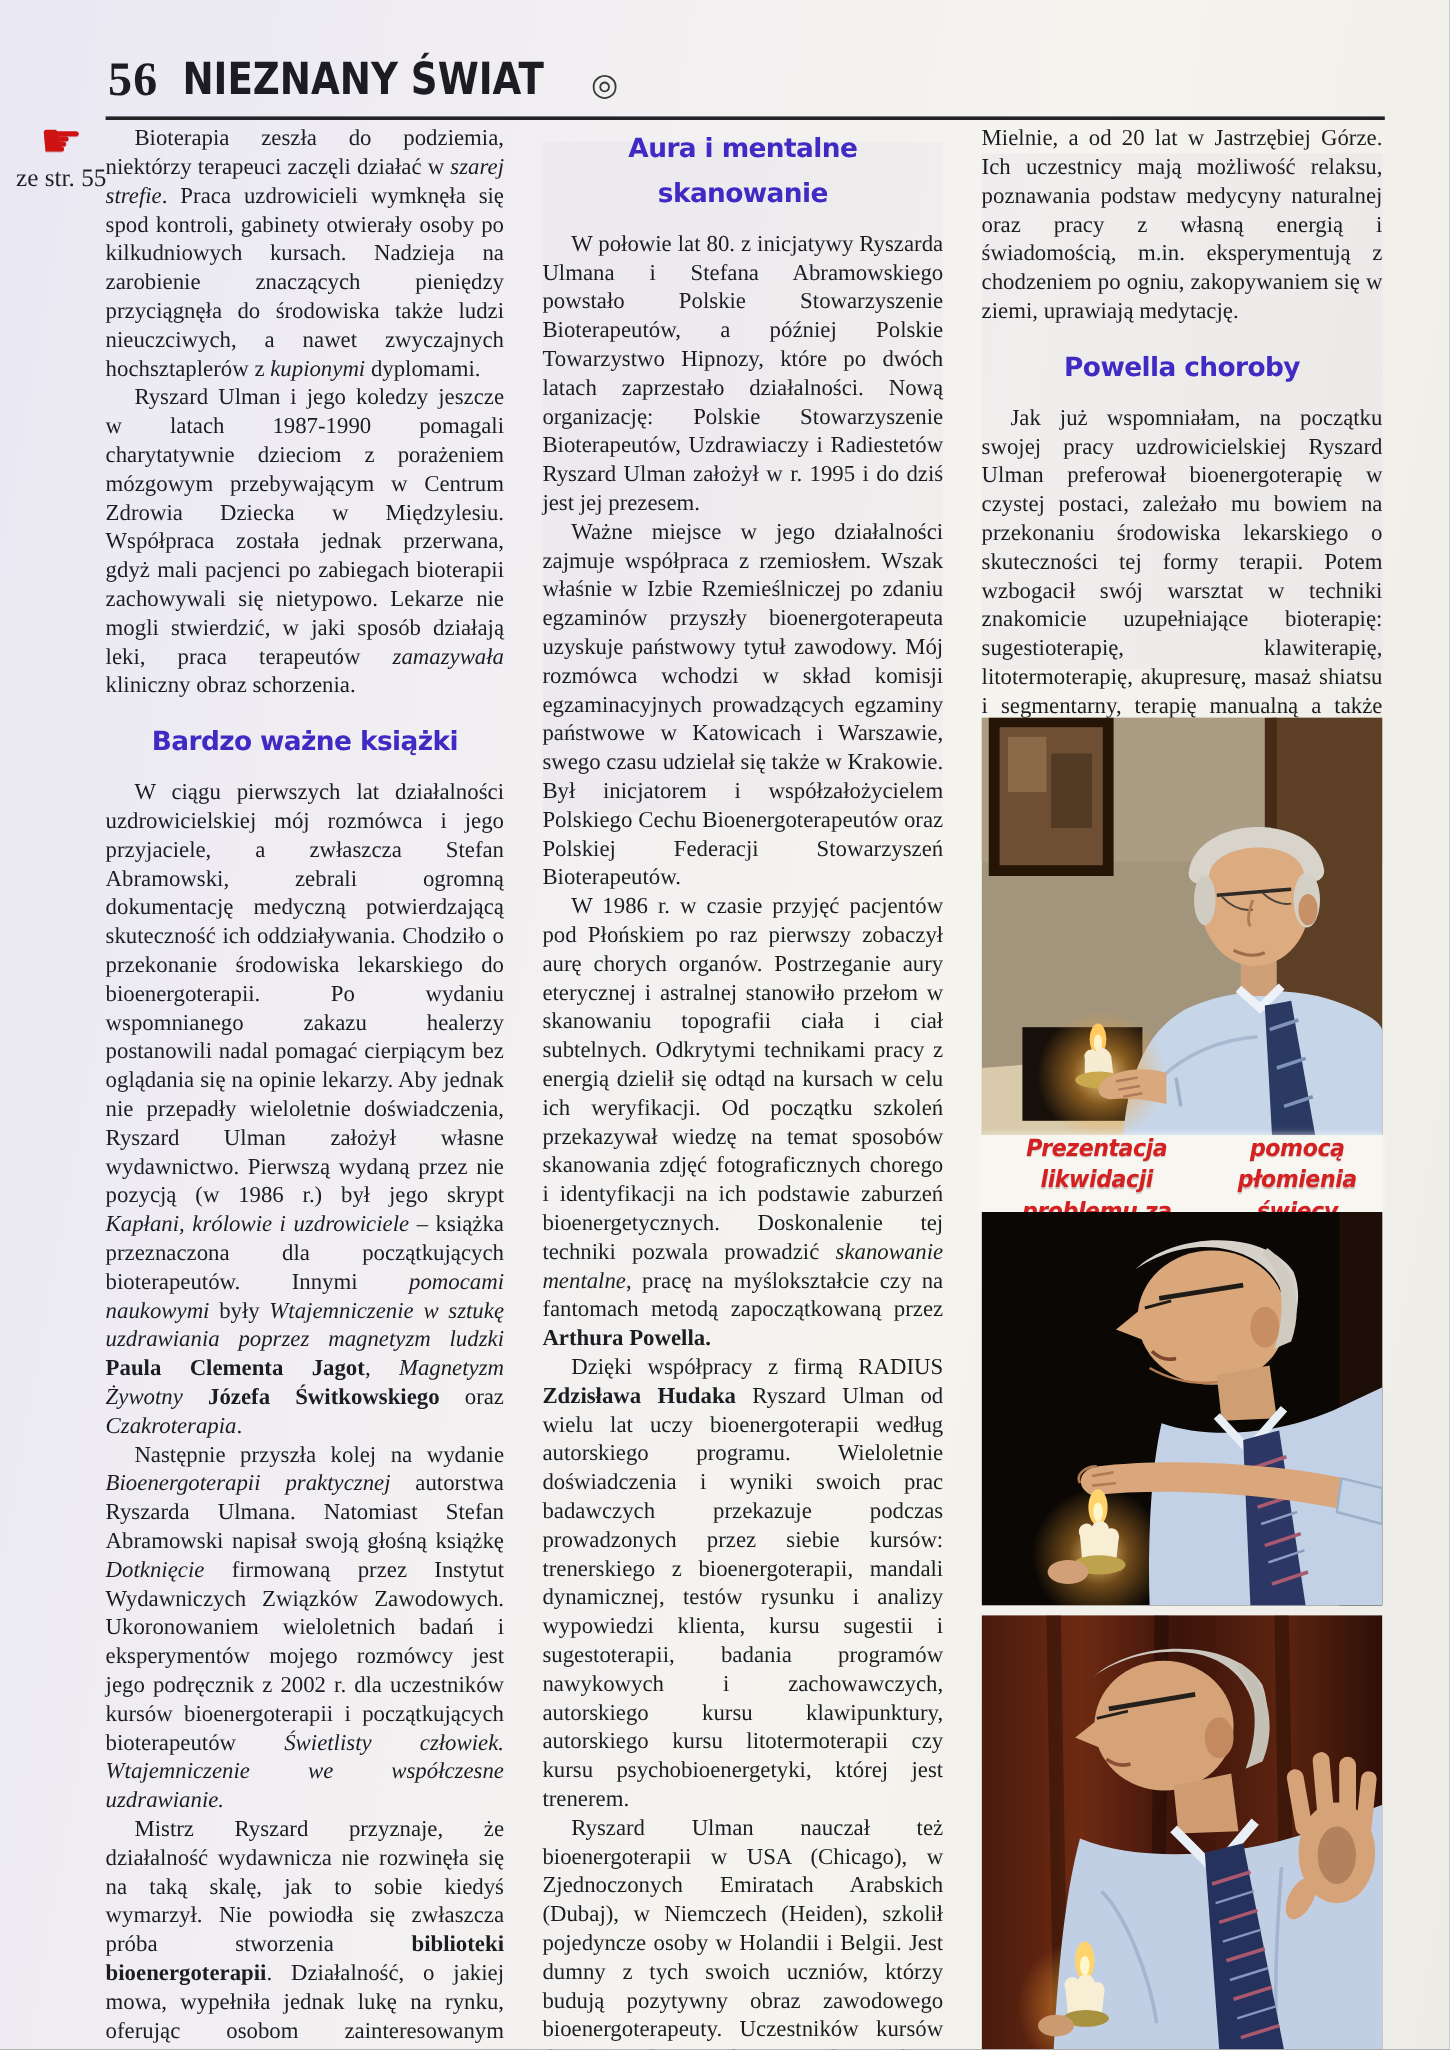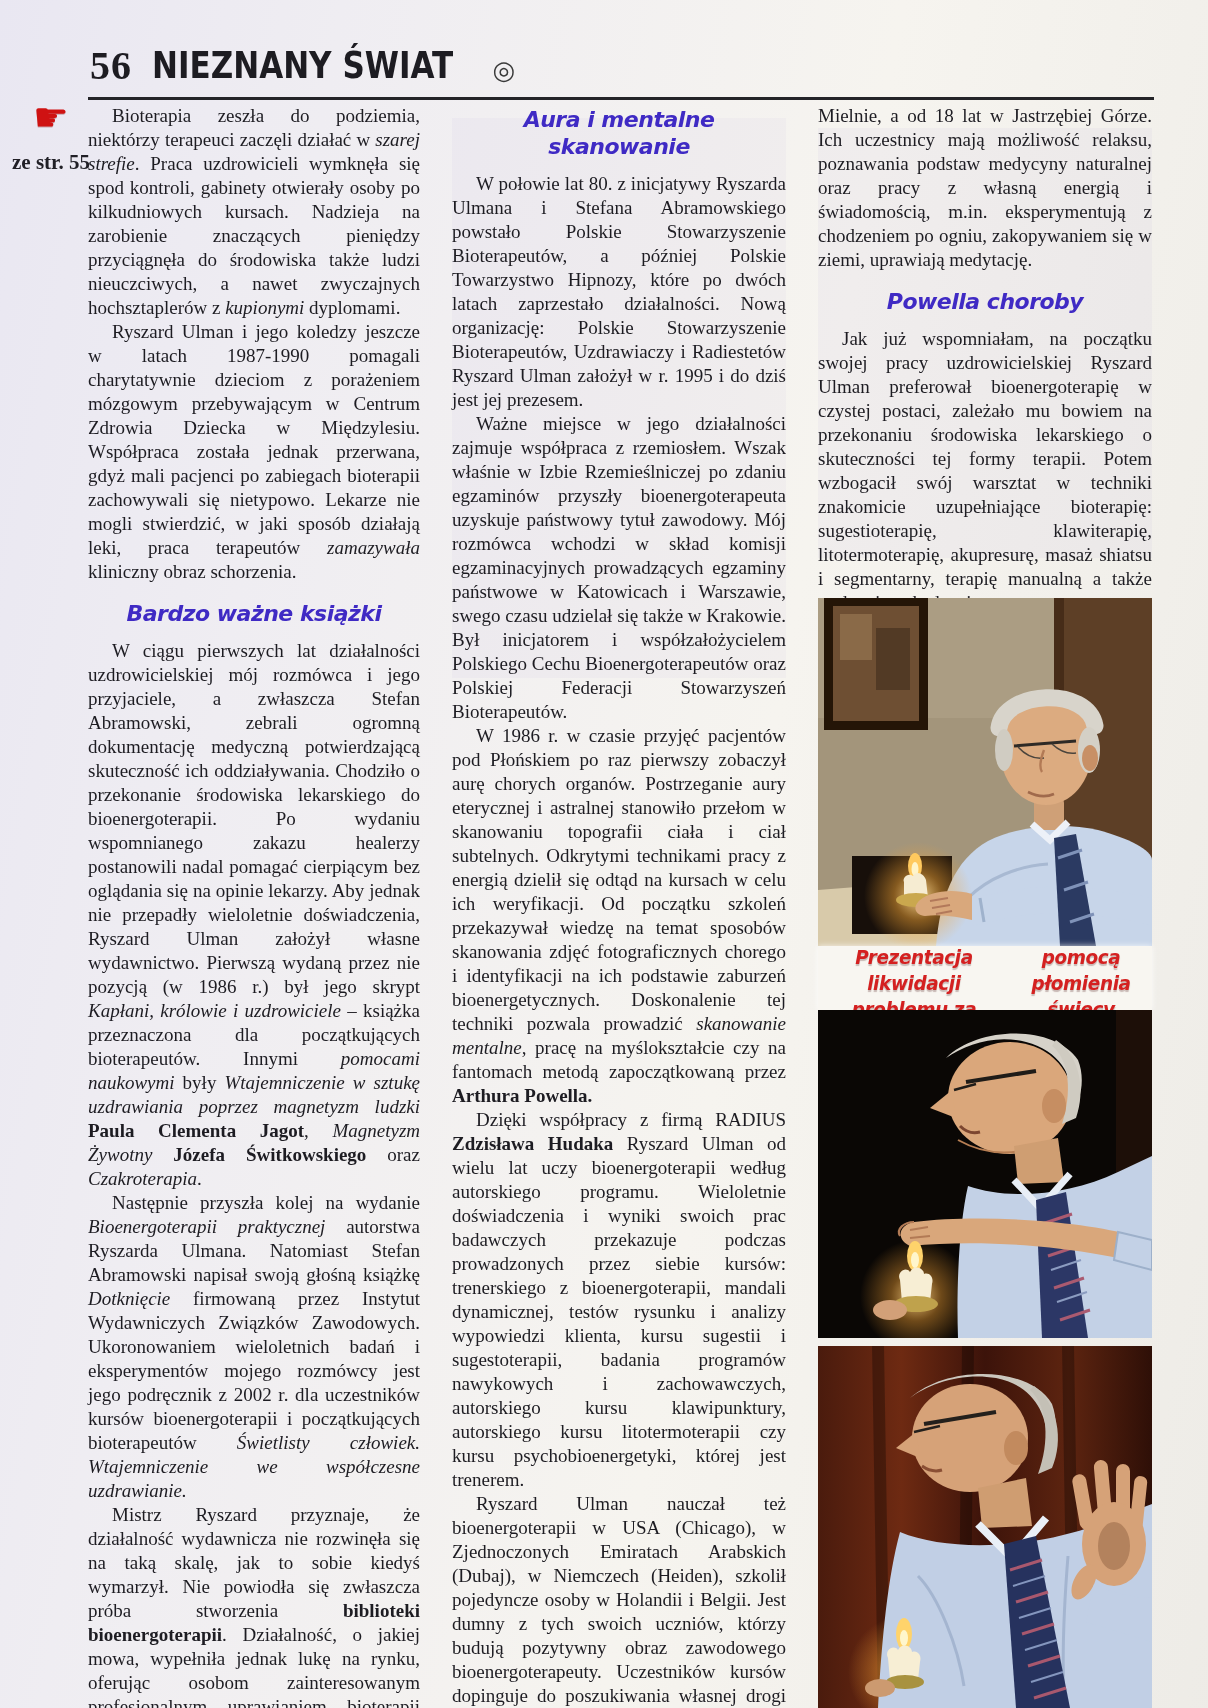--- a/index.html
+++ b/index.html
@@ -25,9 +25,9 @@
   .col{position:absolute;top:104px;font-size:19px;line-height:24px;text-align:justify;}
   .col p{margin:0;}
   .col p.indent{text-indent:24px;}
-  .col-heading{font-family:"DejaVu Sans",sans-serif;font-weight:bold;font-style:italic;
+  .col-heading{font-family:"DejaVu Sans",sans-serif;font-weight:bold;
     color:var(--heading-blue,#3f2ac4);text-align:center;font-size:22px;letter-spacing:-.5px;
-    margin:16px 0 12px;line-height:27px;}
+    margin:16px 0 12px;line-height:37px;}
   .col[data-col="1"] .col-heading:first-child{margin-top:2px;}
   #col1{left:88px;width:332px;}
   #col2{left:452px;width:334px;}

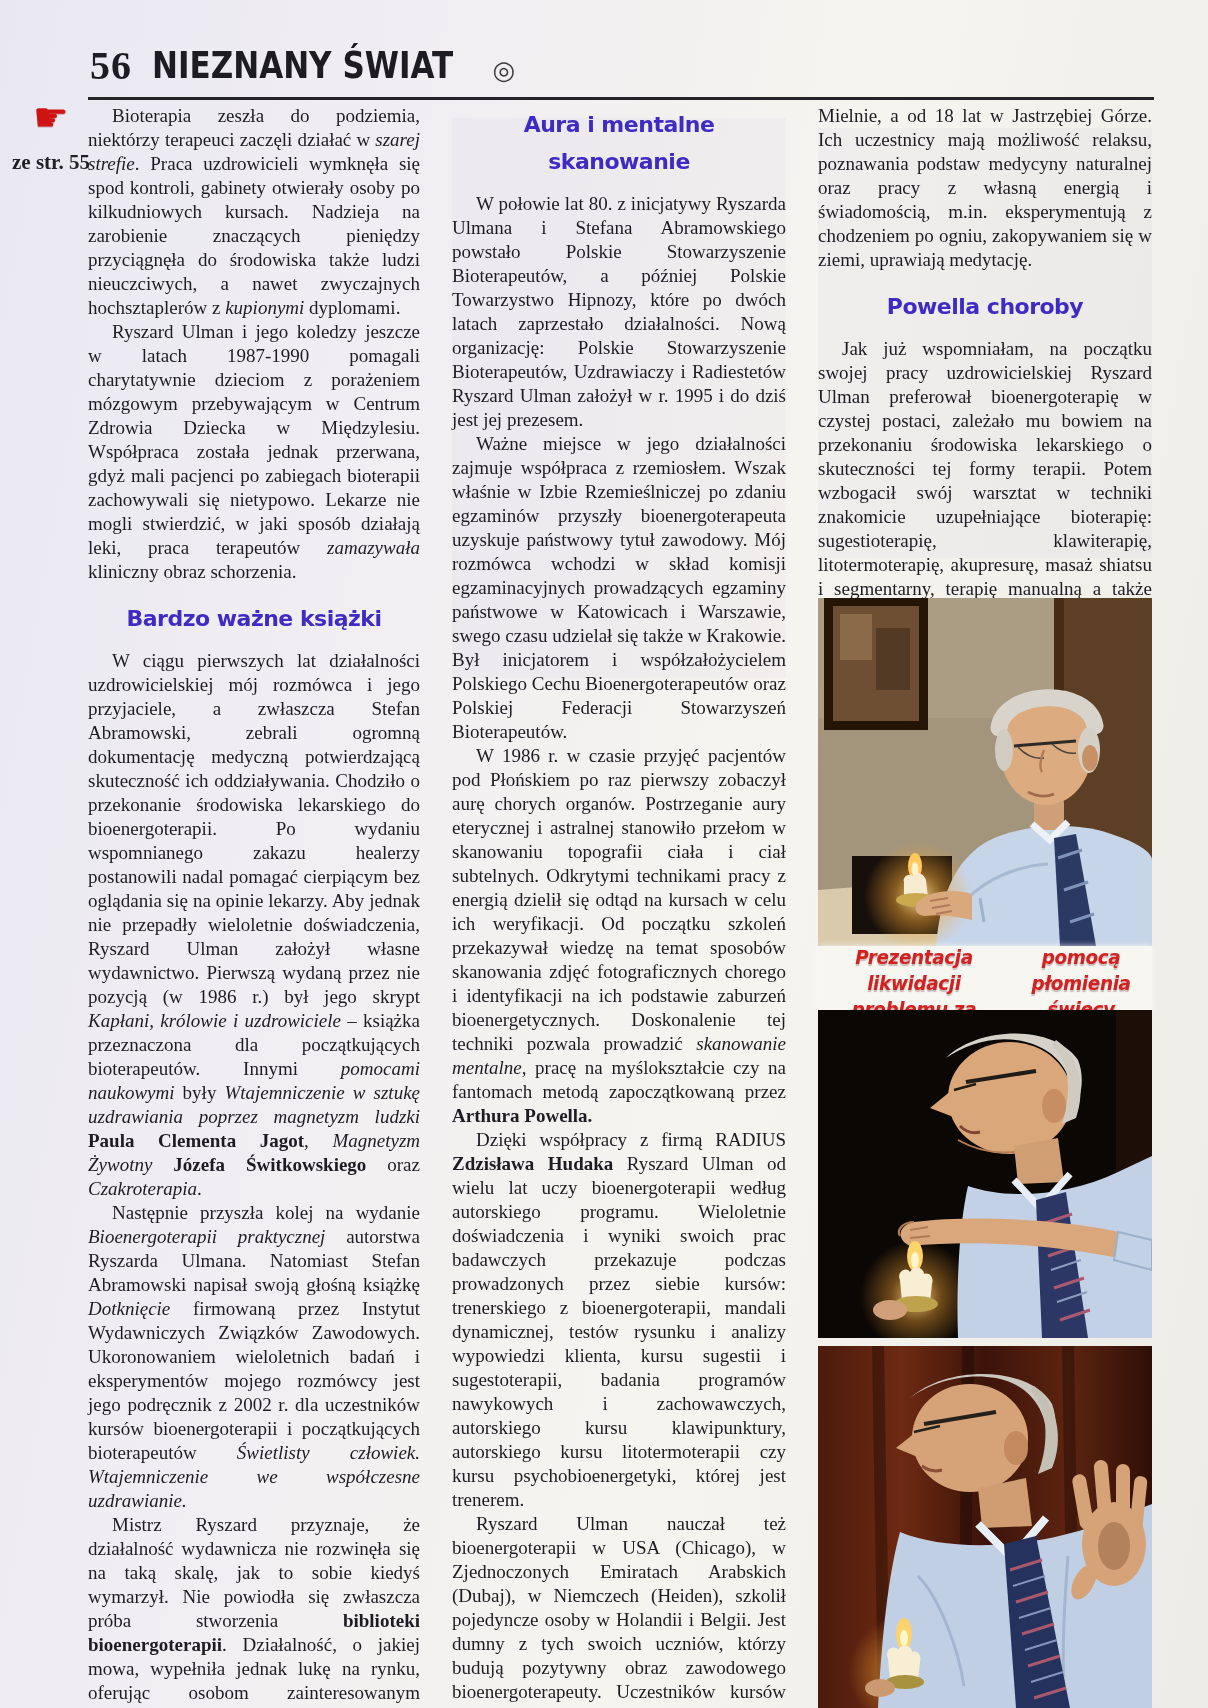--- a/index.html
+++ b/index.html
@@ -89,7 +89,7 @@
       <p class="indent"><span>Ryszard Ulman nauczał też bioenergoterapii w USA (Chicago), w Zjednoczonych Emiratach Arabskich (Dubaj), w Niemczech (Heiden), szkolił pojedyncze osoby w Holandii i Belgii. Jest dumny z tych swoich uczniów, którzy budują pozytywny obraz zawodowego bioenergoterapeuty. Uczestników kursów dopinguje do poszukiwania własnej drogi w pracy z pacjentem: nie chce, by go ślepo naśladowali.</span></p>
     </div>
   <div class="col" id="col3" data-col="2">
-      <p><span>Mielnie, a od 18 lat w Jastrzębiej Górze. Ich uczestnicy mają możliwość relaksu, poznawania podstaw medycyny naturalnej oraz pracy z własną energią i świadomością, m.in. eksperymentują z chodzeniem po ogniu, zakopywaniem się w ziemi, uprawiają medytację.</span></p>
+      <p><span>Mielnie, a od 20 lat w Jastrzębiej Górze. Ich uczestnicy mają możliwość relaksu, poznawania podstaw medycyny naturalnej oraz pracy z własną energią i świadomością, m.in. eksperymentują z chodzeniem po ogniu, zakopywaniem się w ziemi, uprawiają medytację.</span></p>
       <div class="col-heading">Powella choroby</div>
       <p class="indent"><span>Jak już wspomniałam, na początku swojej pracy uzdrowicielskiej Ryszard Ulman preferował bioenergoterapię w czystej postaci, zależało mu bowiem na przekonaniu środowiska lekarskiego o skuteczności tej formy terapii. Potem wzbogacił swój warsztat w techniki znakomicie uzupełniające bioterapię: sugestioterapię, klawiterapię, litotermoterapię, akupresurę, masaż shiatsu i segmentarny, terapię manualną a także tradycyjne okadzanie.</span></p>
     </div>

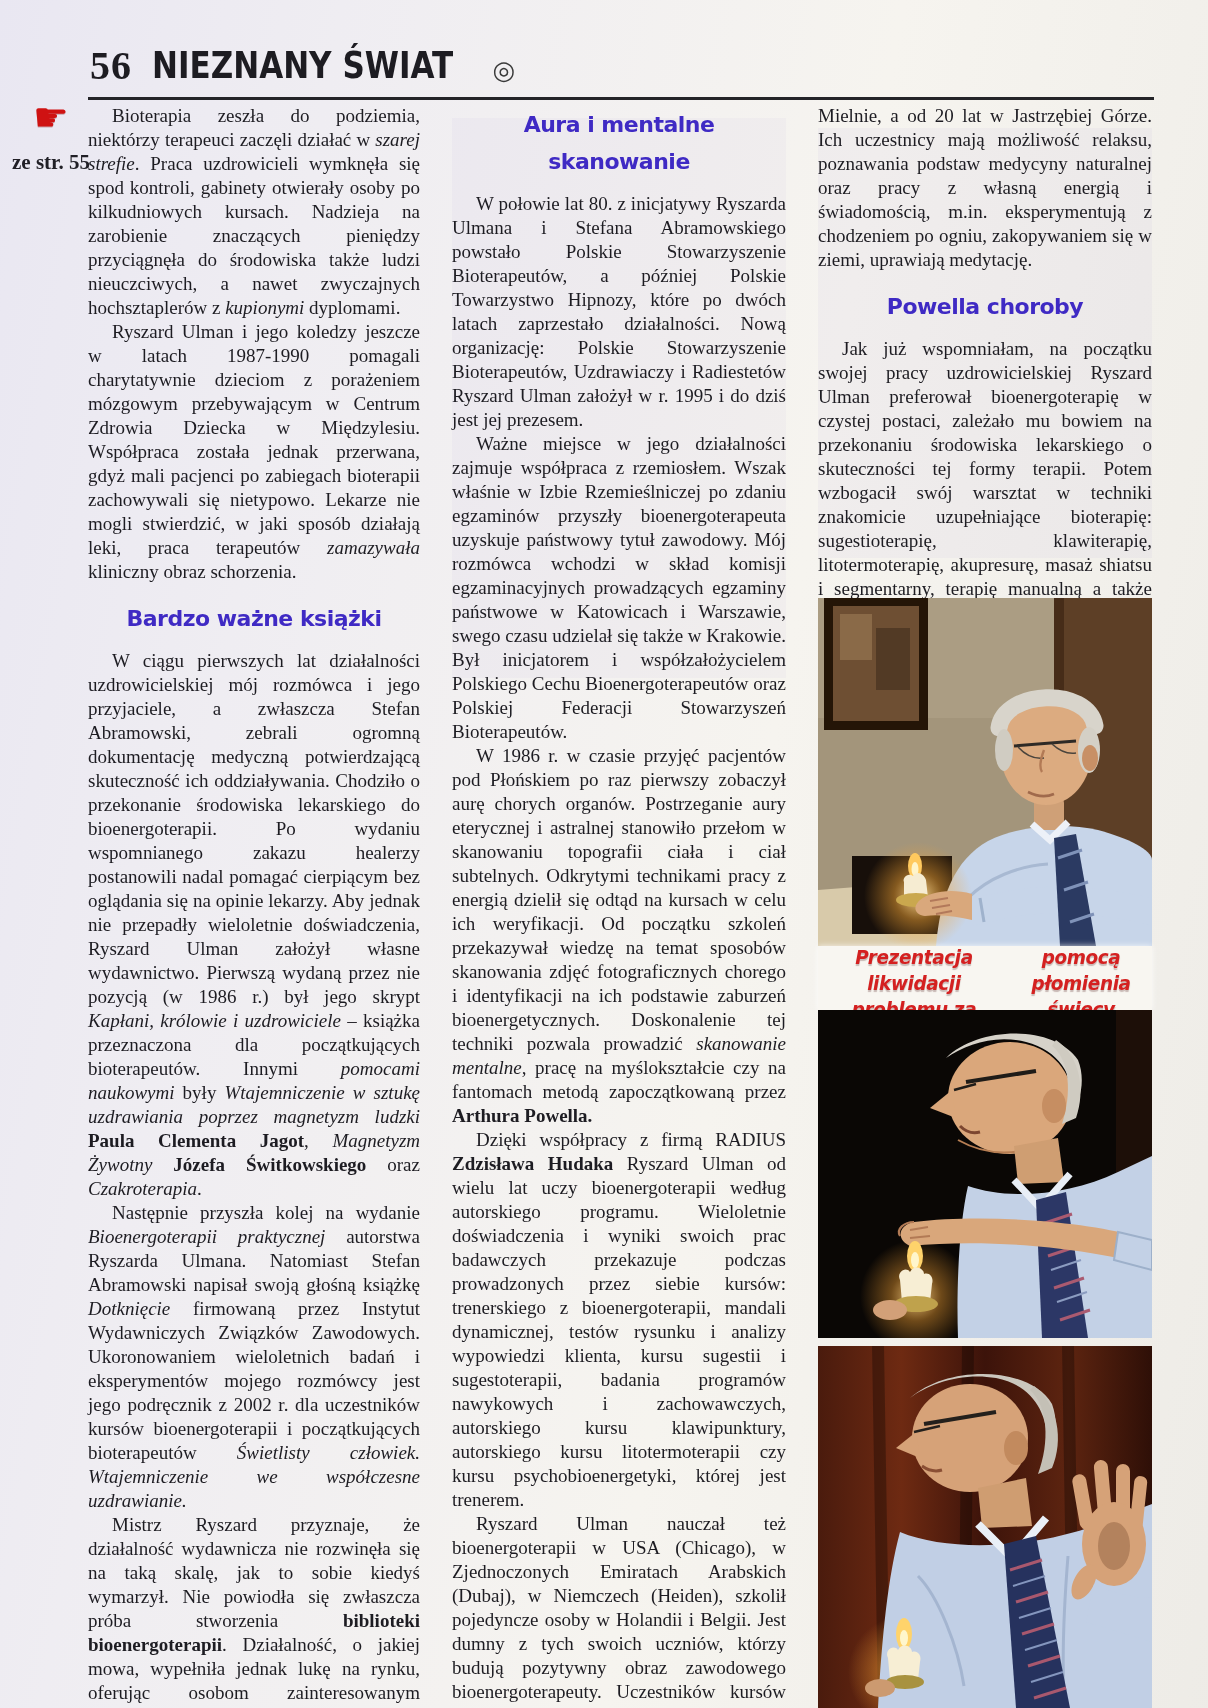--- a/index.html
+++ b/index.html
@@ -20,7 +20,7 @@
   .cont{position:absolute;left:12px;top:100px;width:78px;text-align:center;}
   .hand{font-size:40px;line-height:36px;color:var(--hand-red,#cf1212);
     text-shadow:0 1px 0 rgba(120,0,0,.3);}
-  .cont-label{font-size:21px;margin-top:14px;color:#201f26;font-weight:bold;}
+  .cont-label{font-size:21px;margin-top:0px;color:#201f26;}
   
   .col{position:absolute;top:104px;font-size:19px;line-height:24px;text-align:justify;}
   .col p{margin:0;}

